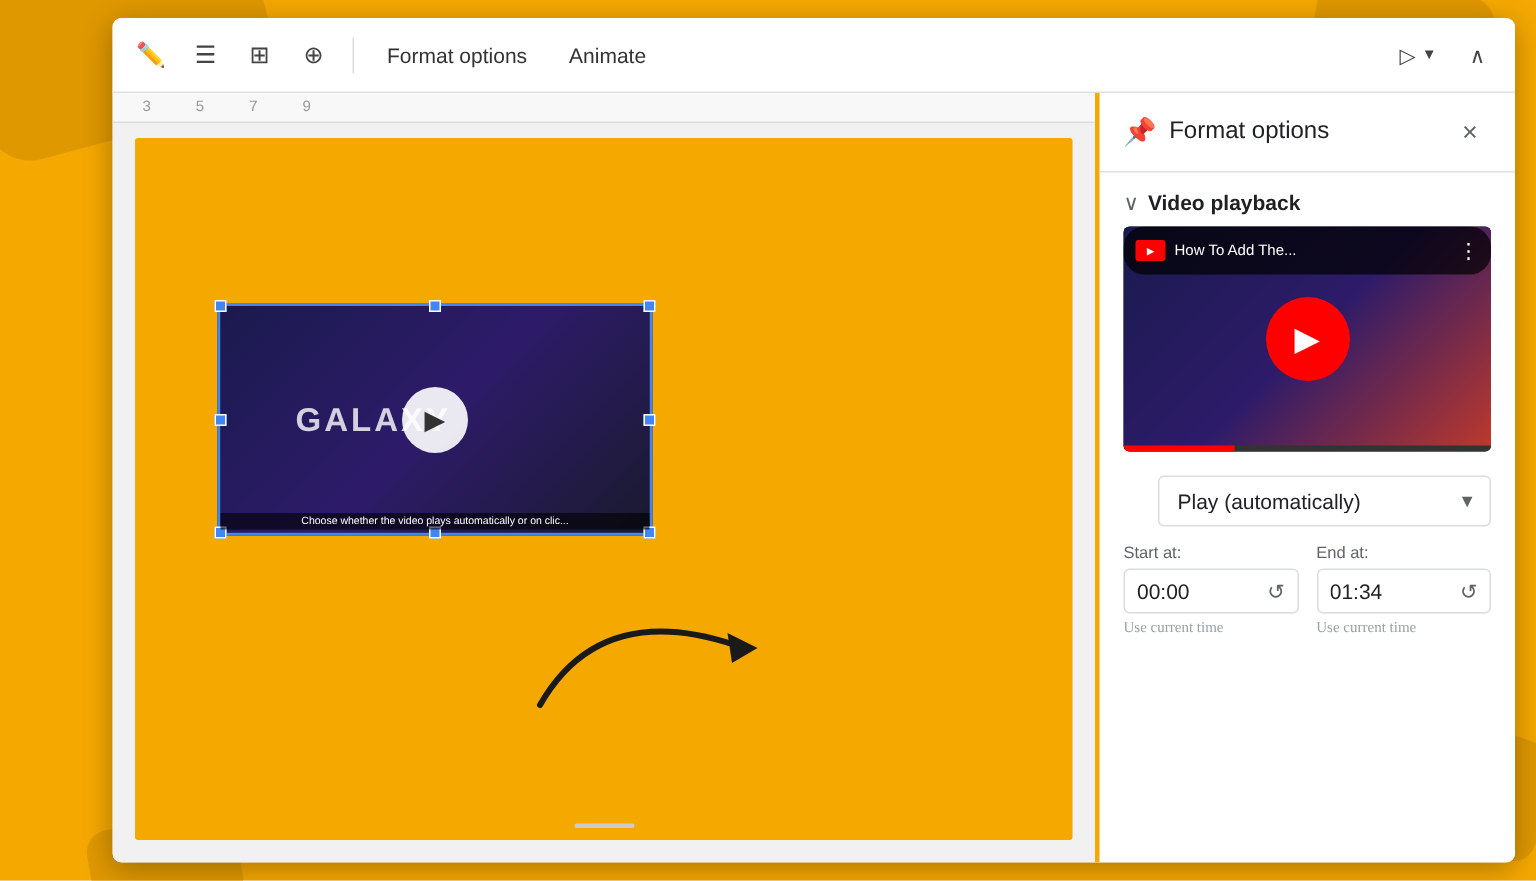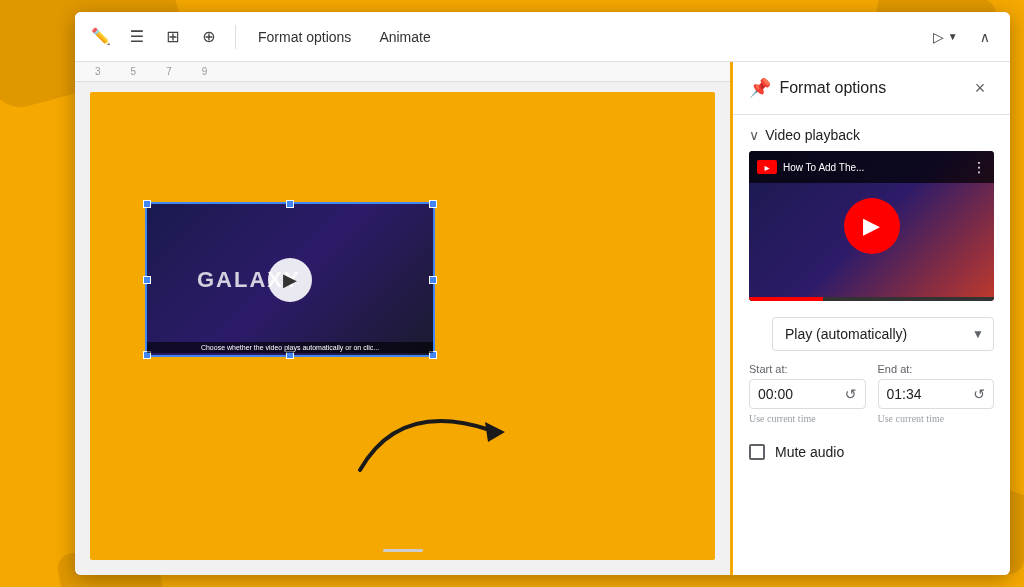--- a/index.html
+++ b/index.html
@@ -286,7 +286,7 @@
     }
     .section-title {
       font-size: 14px;
-      font-weight: 400;
+      font-weight: 700;
       color: #202124;
     }
 

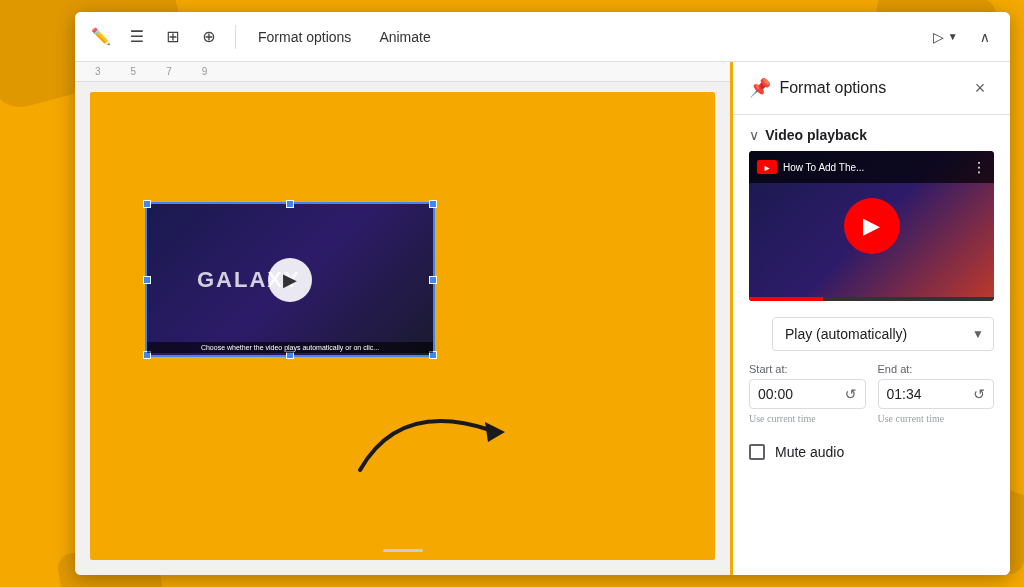--- a/index.html
+++ b/index.html
@@ -321,6 +321,7 @@
       display: flex; align-items: center;
       padding: 0 8px;
       gap: 6px;
+      border-radius: 14px;
     }
     .panel-video-logo {
       width: 20px; height: 14px;

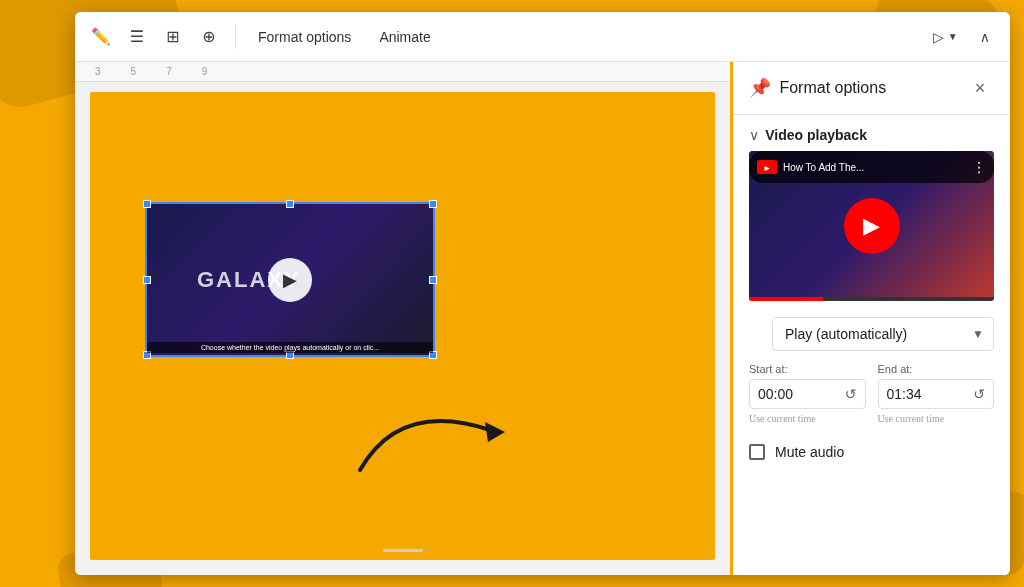--- a/index.html
+++ b/index.html
@@ -584,10 +584,6 @@
         <div class="time-hint-col">Use current time</div>
       </div>
 
-      <div class="mute-row">
-        <div class="mute-checkbox"></div>
-        <span class="mute-label">Mute audio</span>
-      </div>
 
     </div>
   </div>

